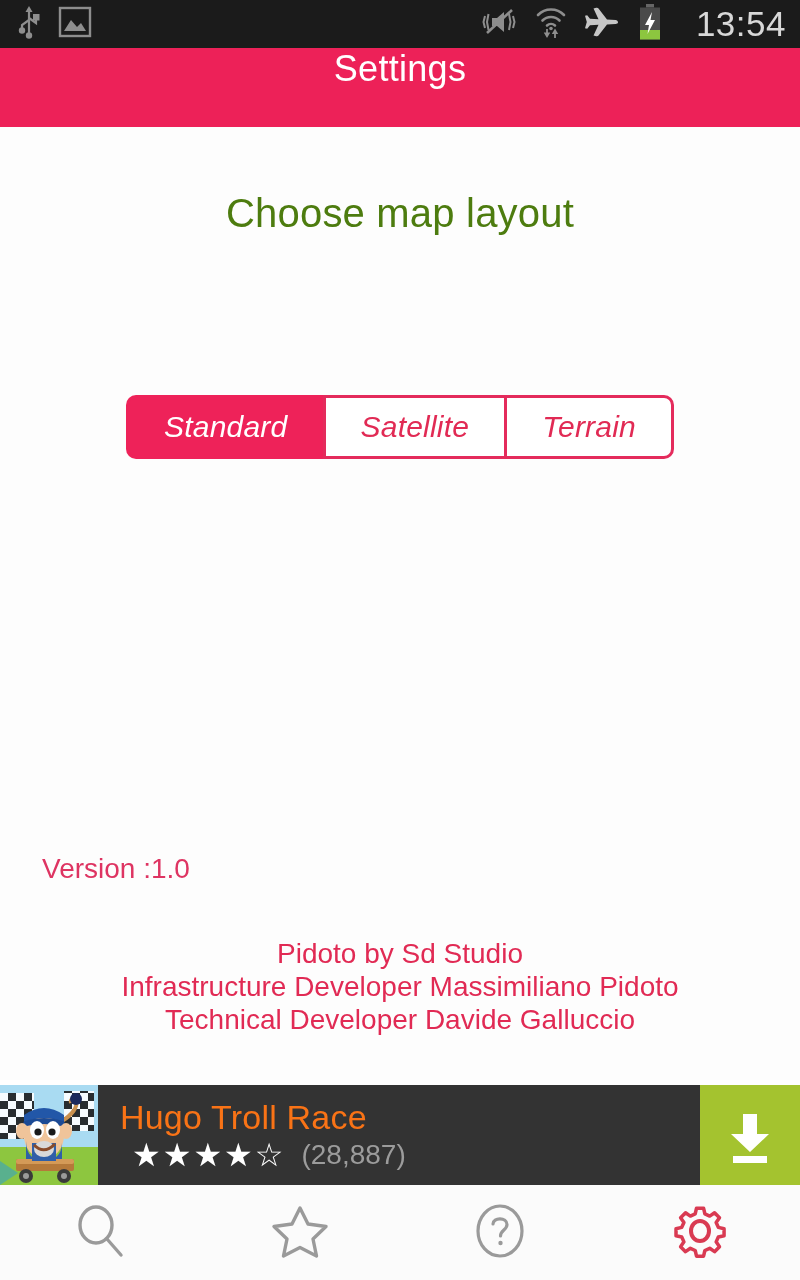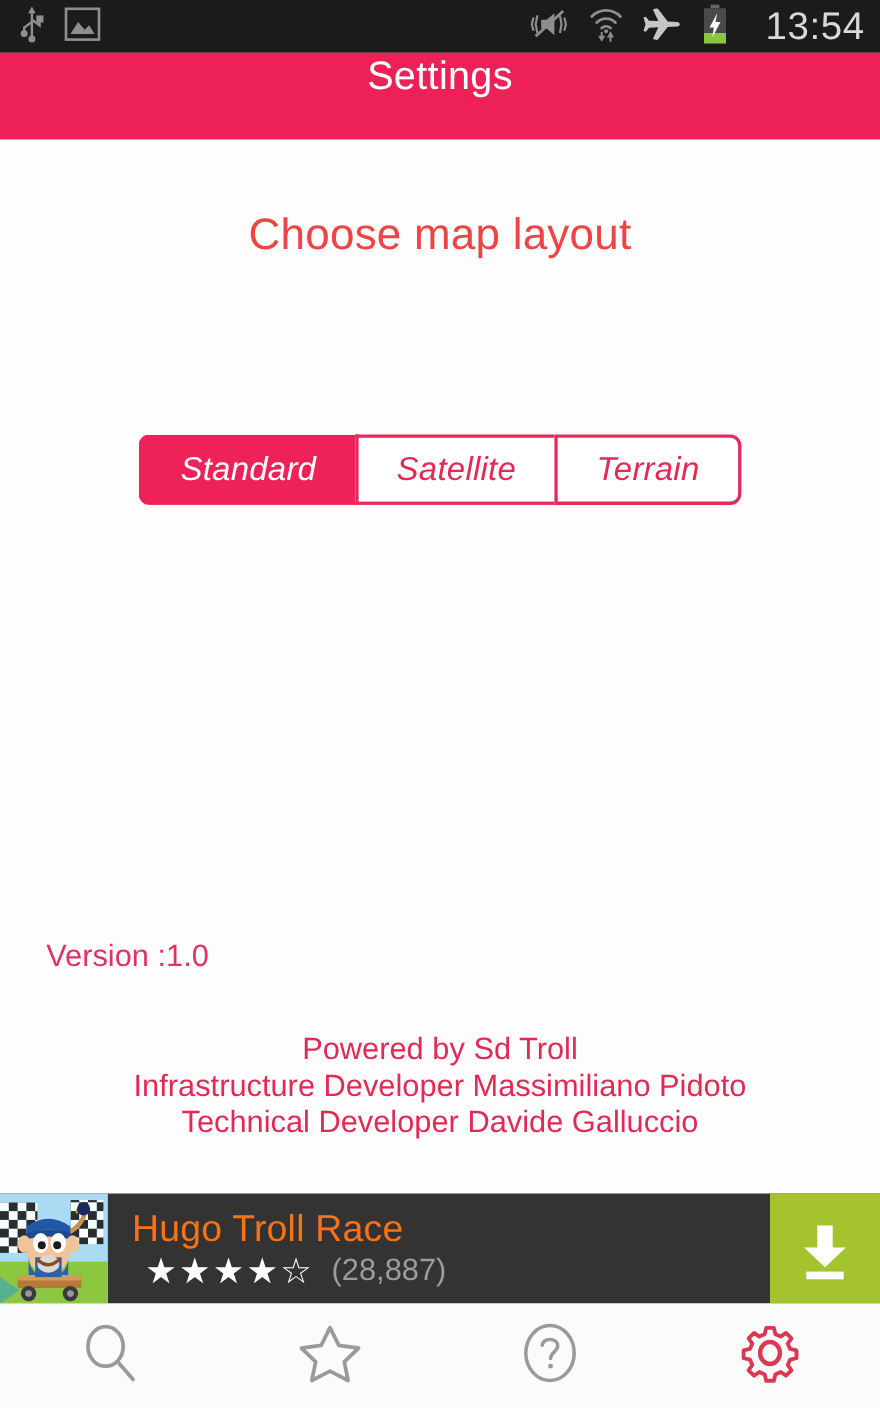--- a/index.html
+++ b/index.html
@@ -82,7 +82,7 @@
     left: 0;
     width: 800px;
     text-align: center;
-    color: #ef4444;
+    color: #4d7c0f;
     font-size: 40px;
     font-weight: 400;
     letter-spacing: 0.2px;

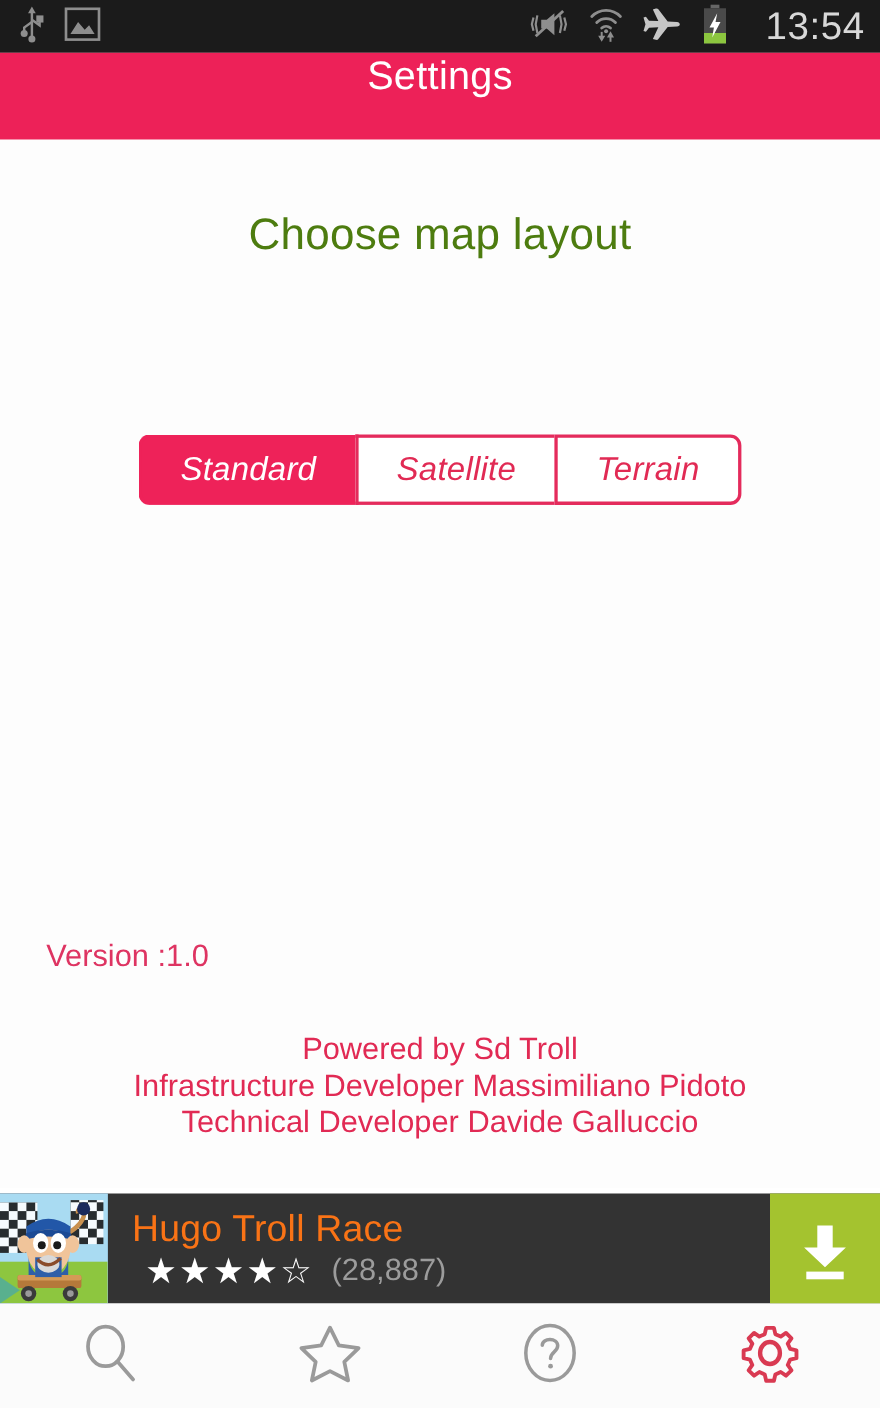--- a/index.html
+++ b/index.html
@@ -320,7 +320,7 @@
   <div id="version-label">Version :1.0</div>
 
   <div id="credits">
-    <span class="credit-line">Powered by Sd Troll</span>
+    <span class="credit-line">Pidoto by Sd Studio</span>
     <span class="credit-line">Infrastructure Developer Massimiliano Pidoto</span>
     <span class="credit-line">Technical Developer Davide Galluccio</span>
   </div>

